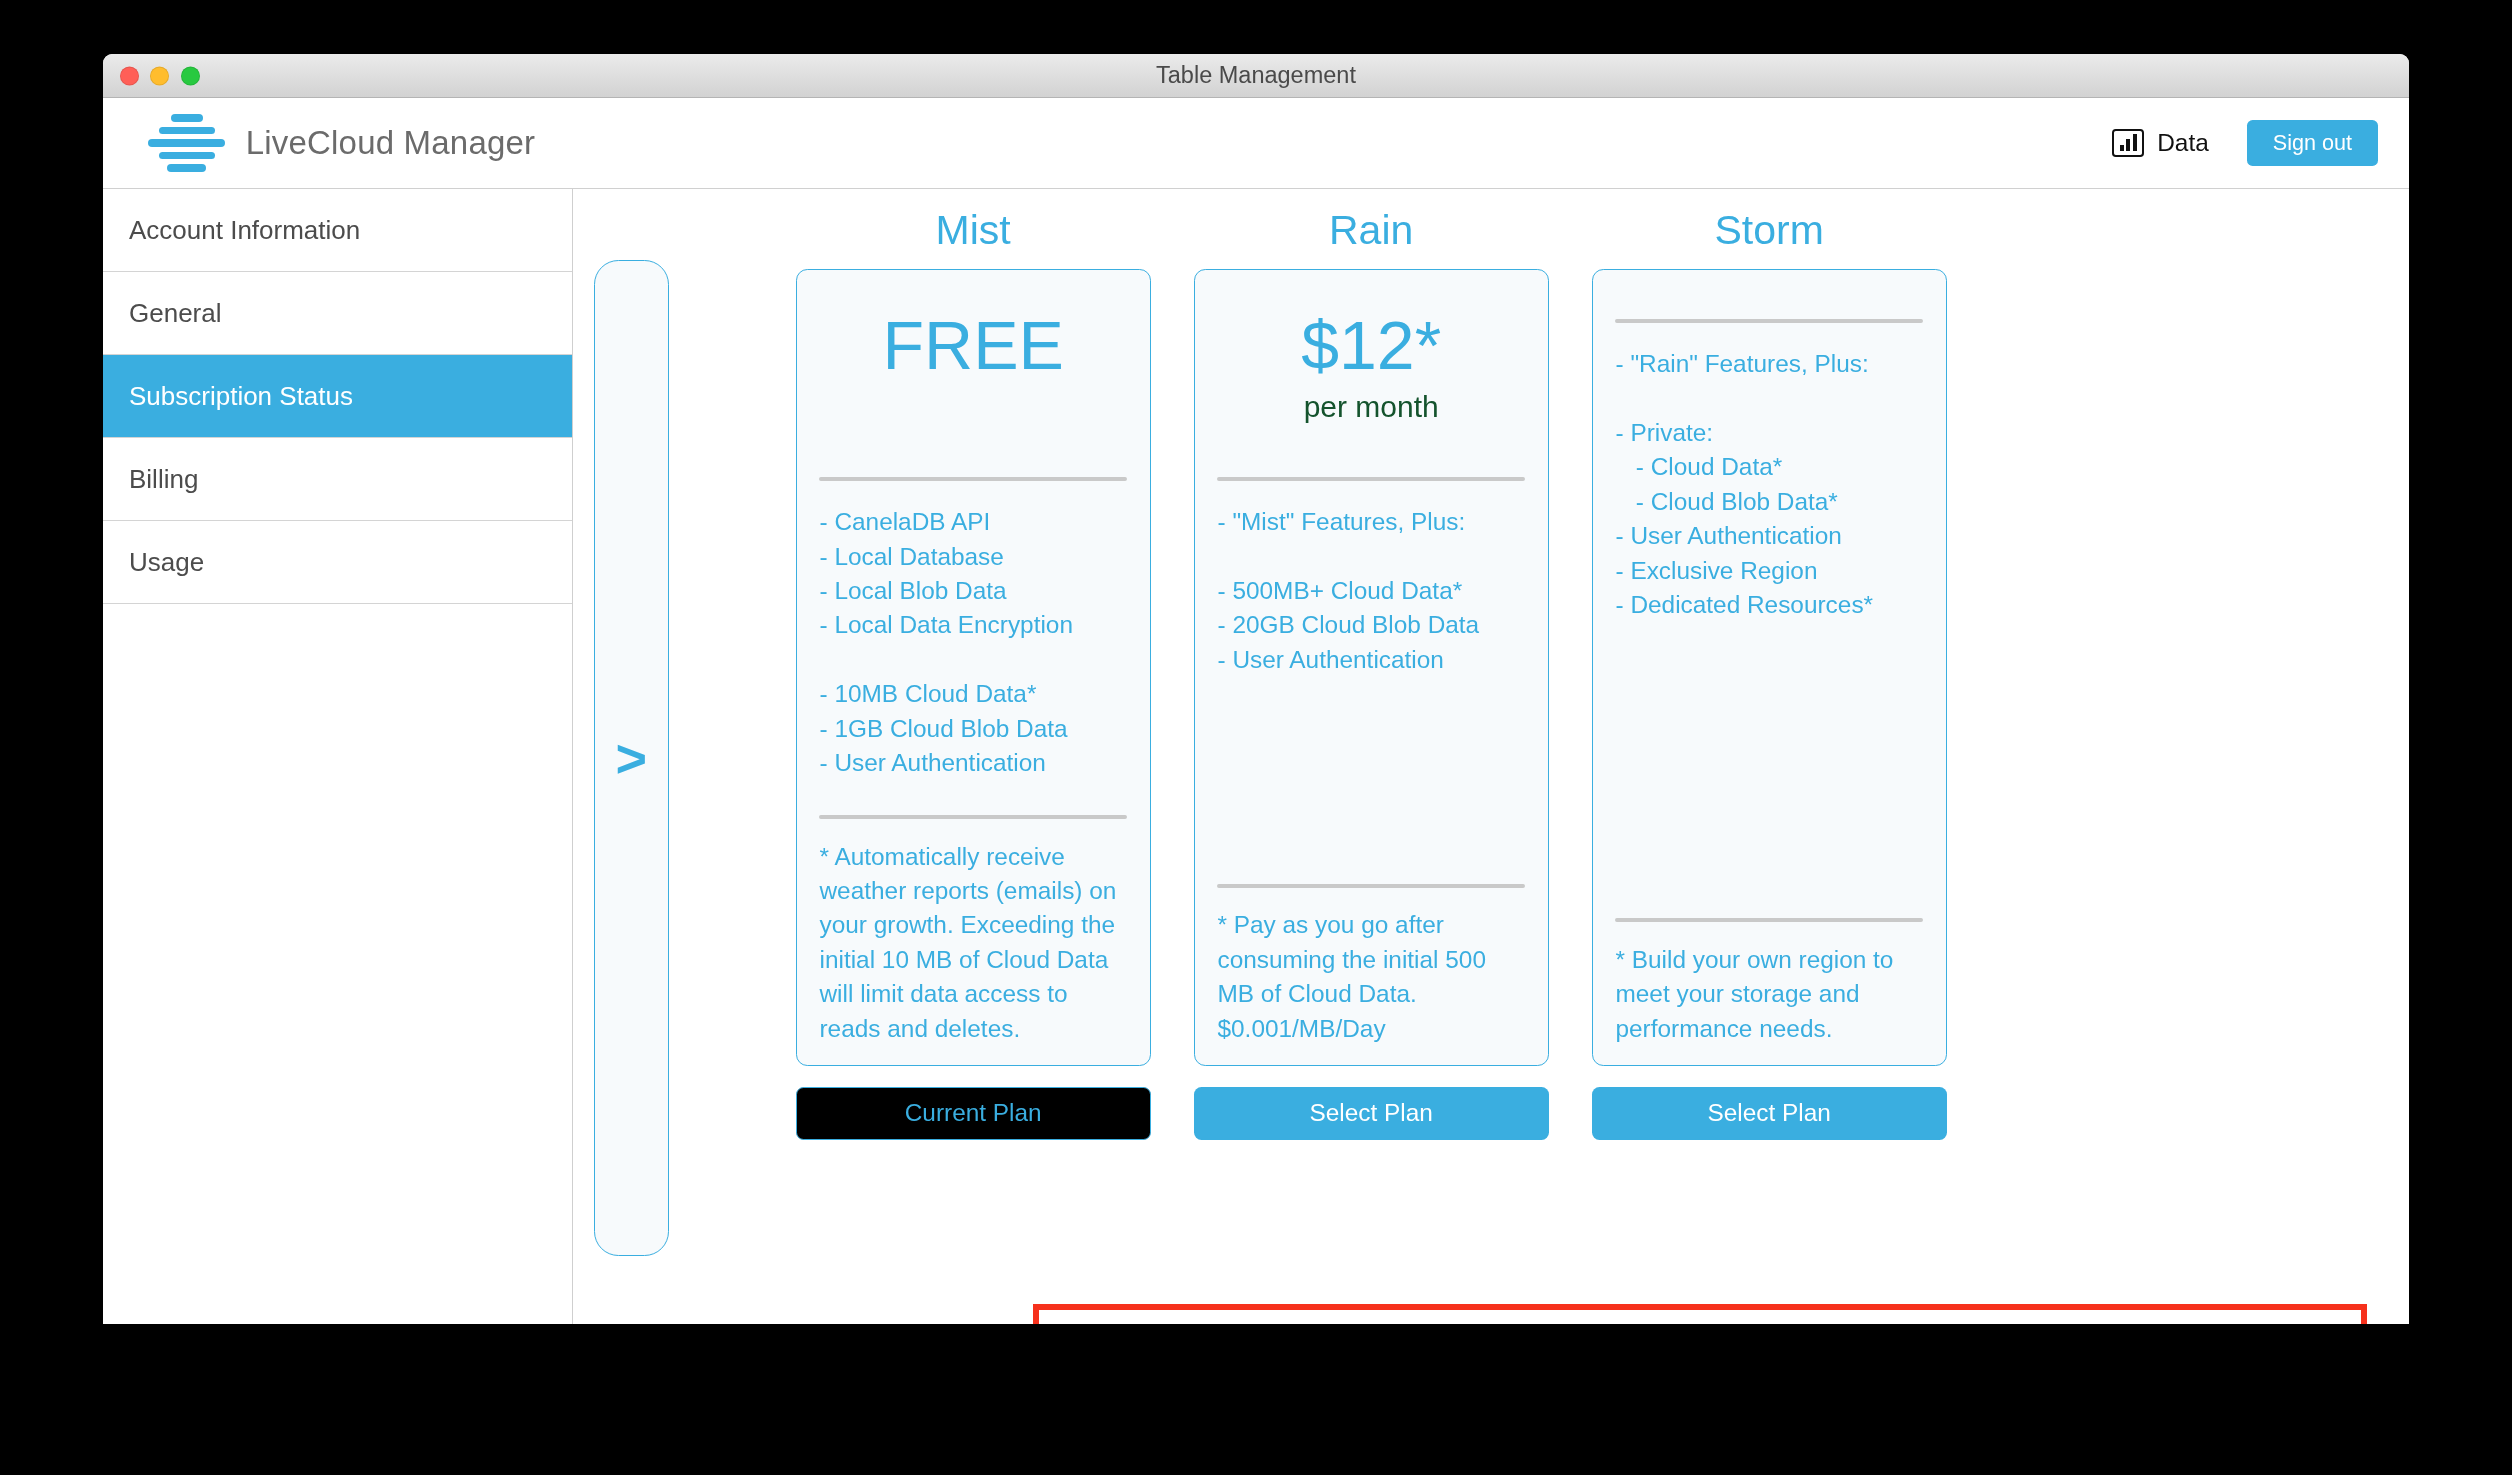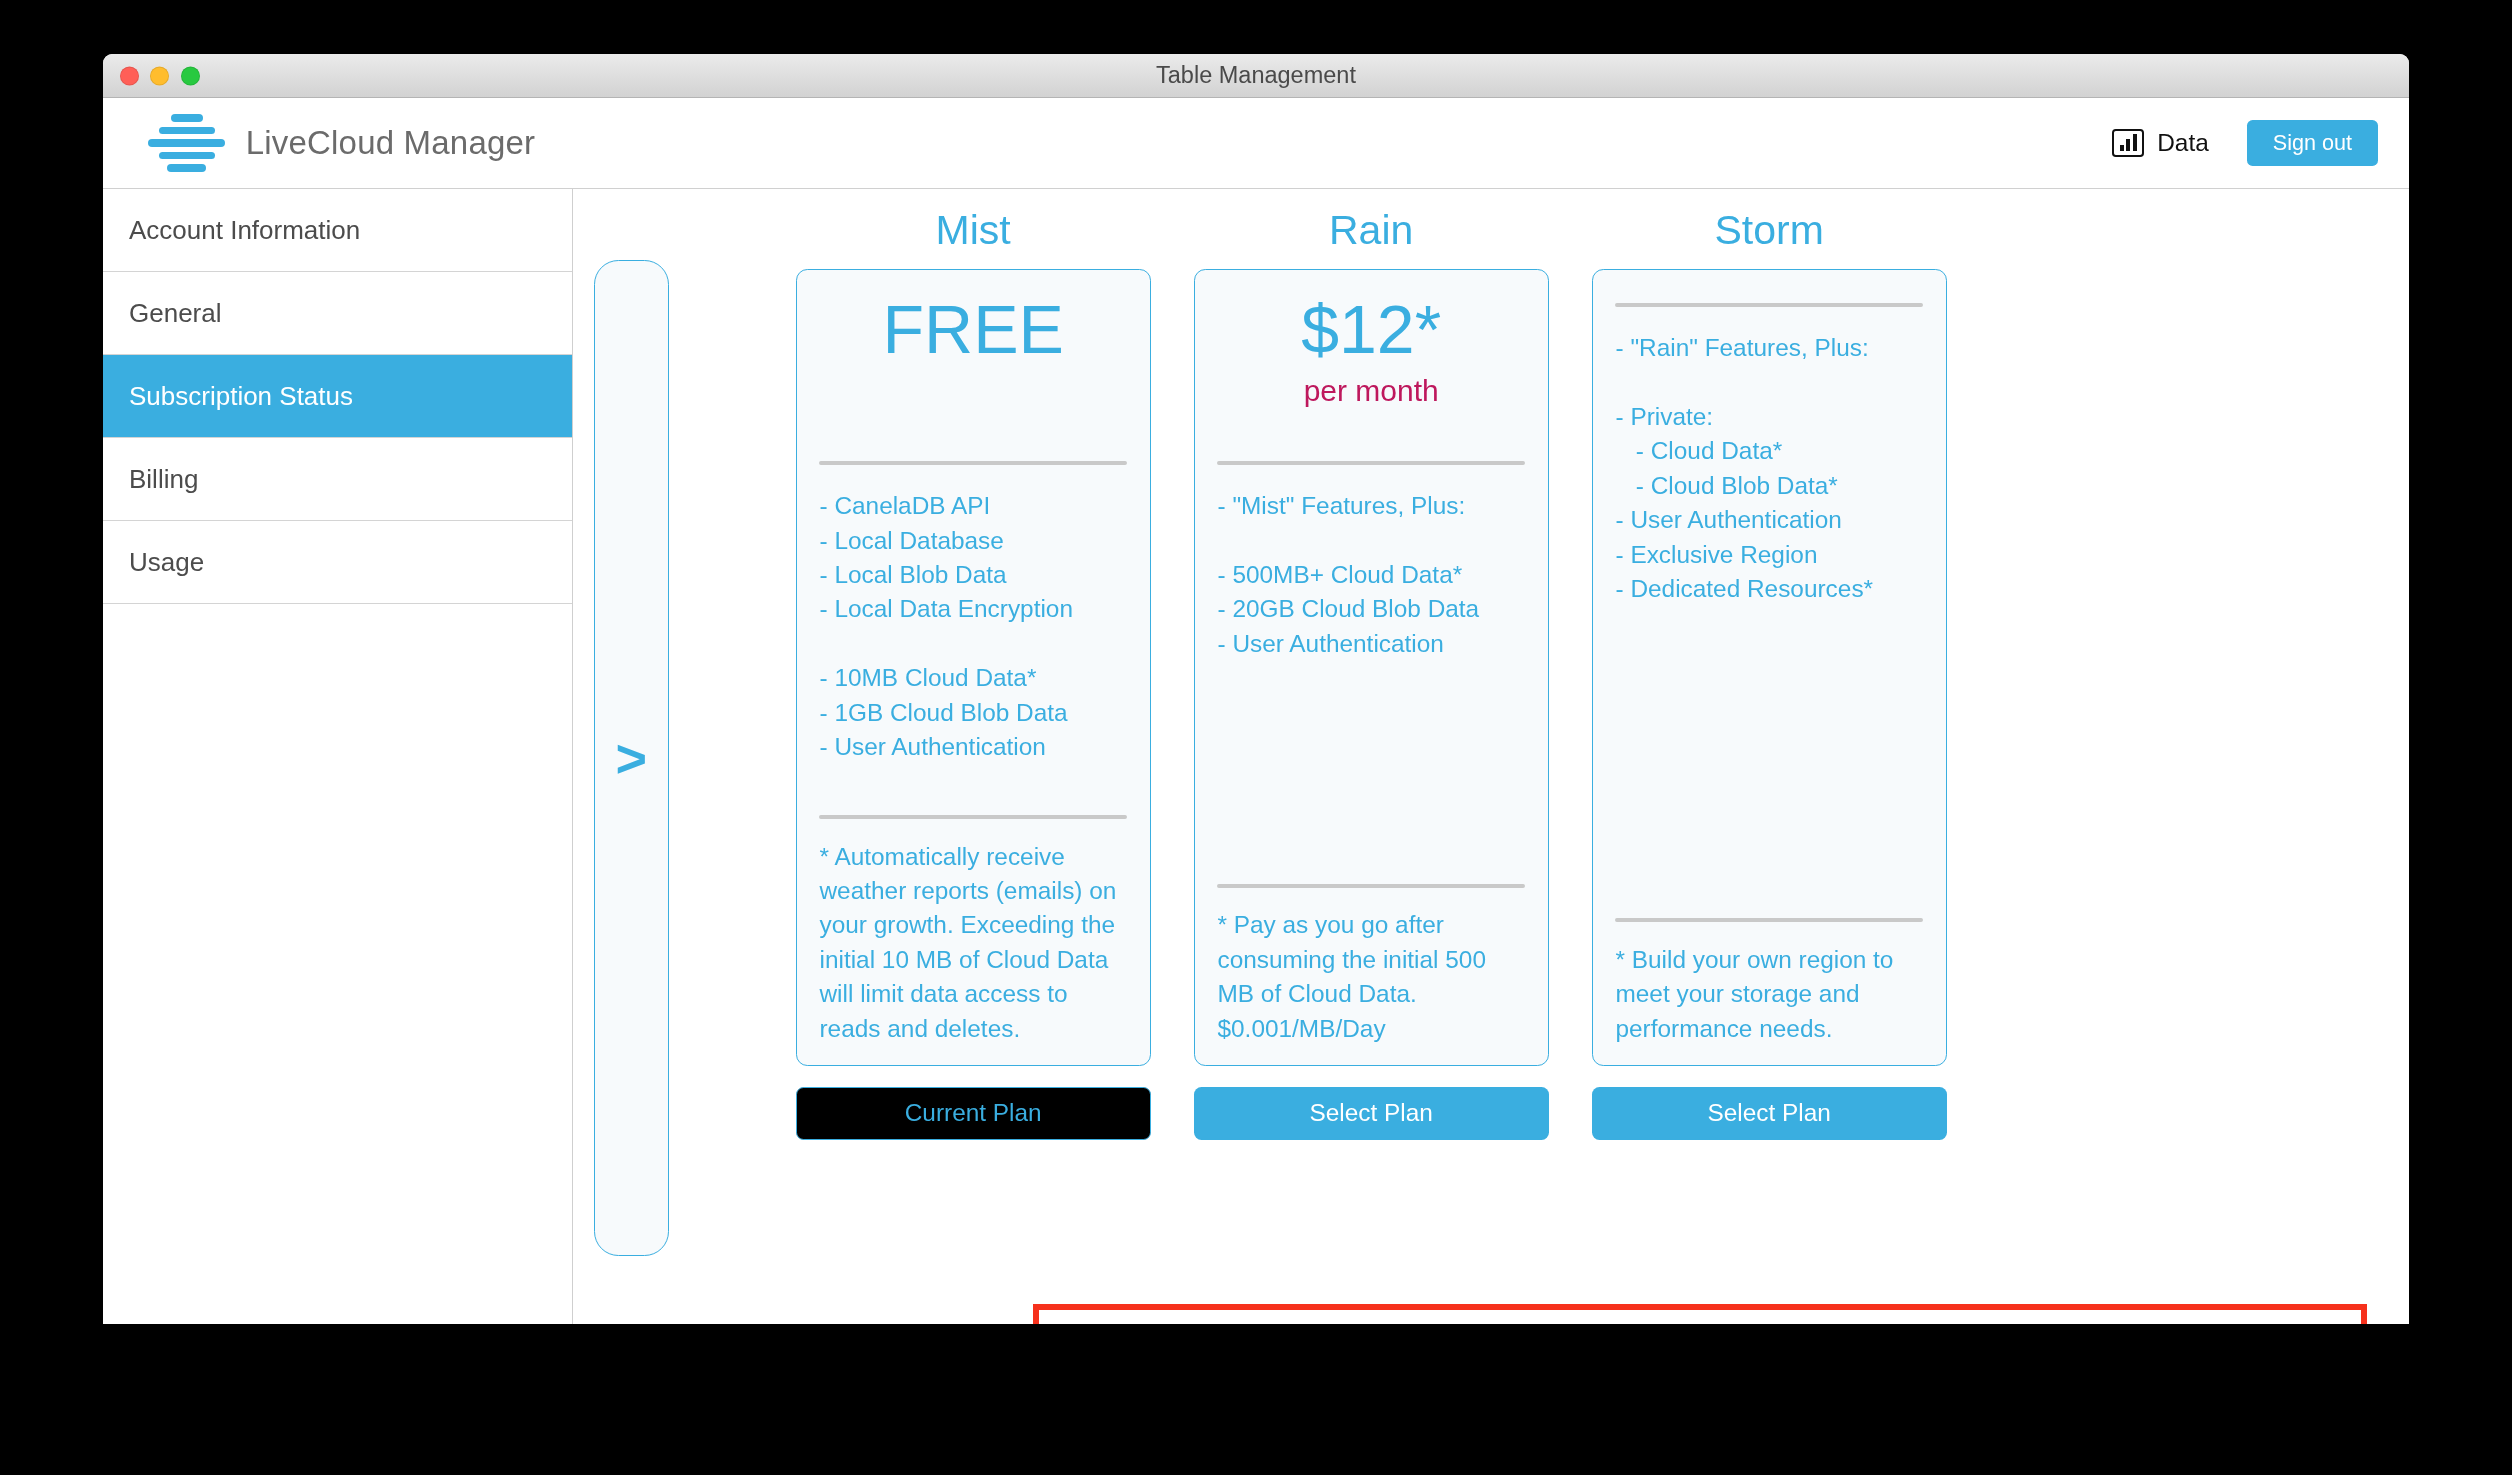--- a/index.html
+++ b/index.html
@@ -182,7 +182,7 @@
     border-radius: 11.3px;
     background: #f7fafc;
     height: 797px;
-    padding: 14px 19px 19px 19px;
+    padding: 30px 19px 19px 19px;
     display: flex;
     flex-direction: column;
   }

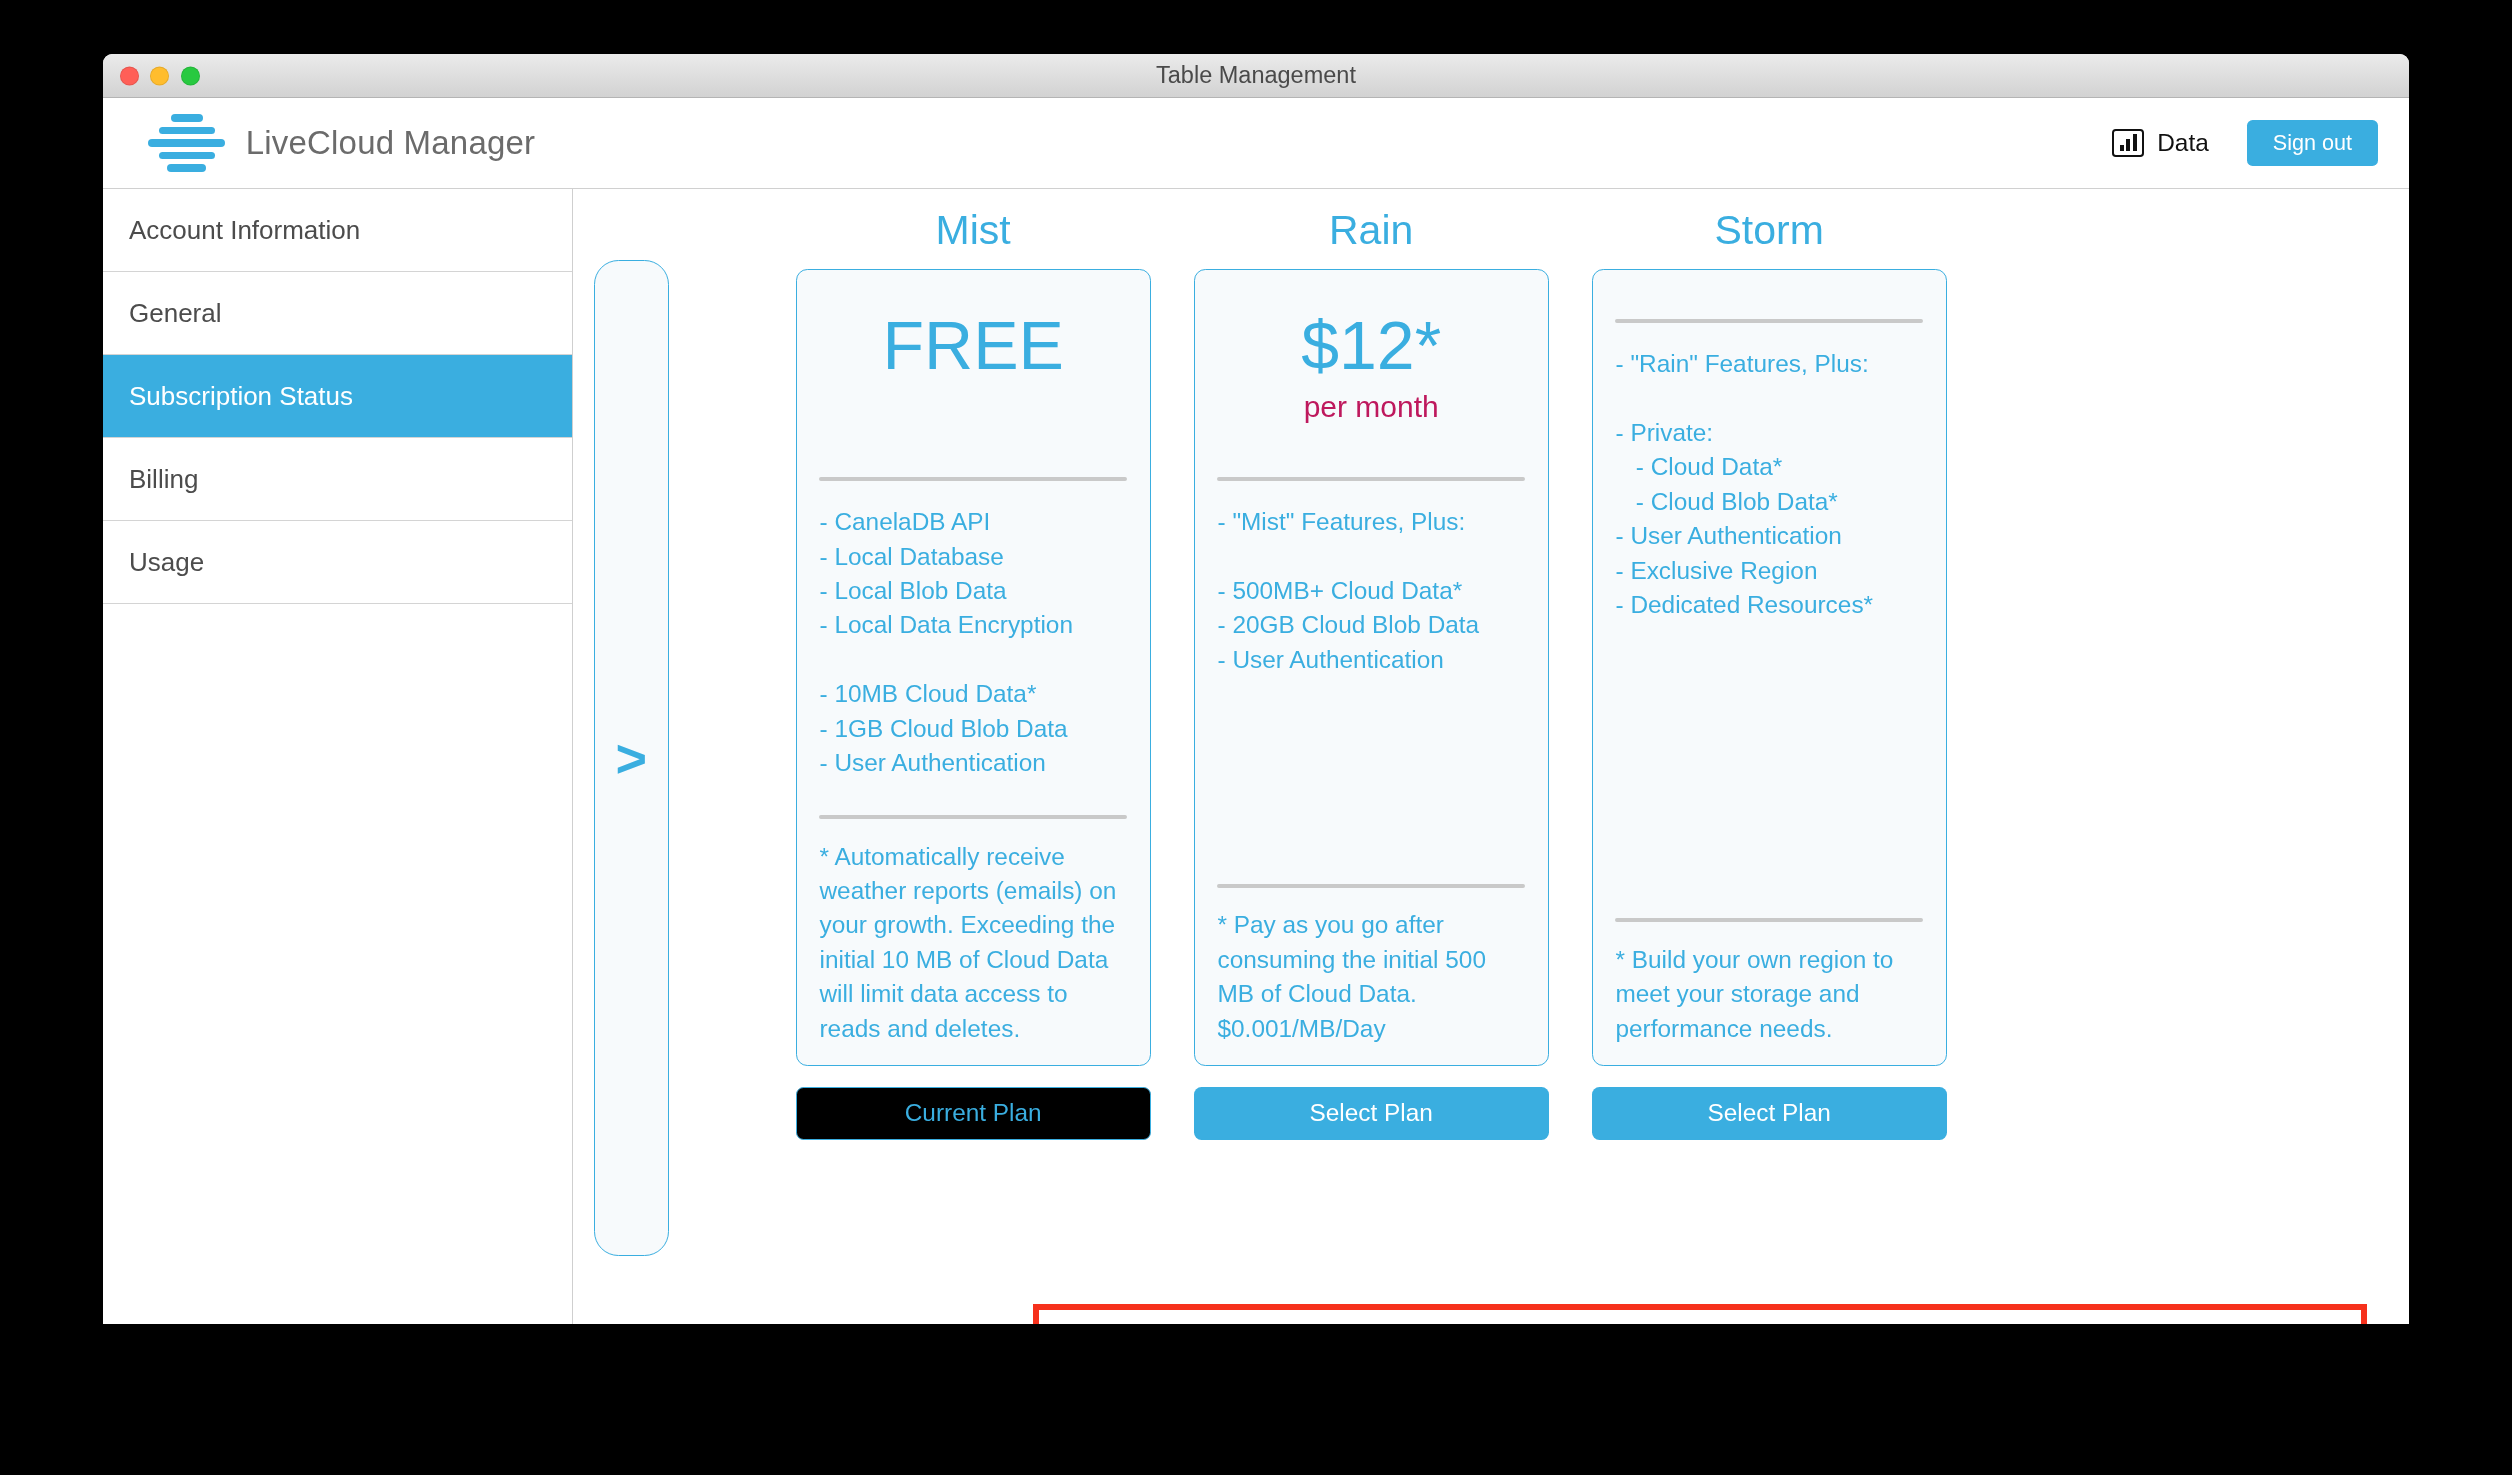--- a/index.html
+++ b/index.html
@@ -196,7 +196,7 @@
   .plan-period {
     text-align: center;
     font-size: 30px;
-    color: #be185d;
+    color: #14532d;
     margin-top: 7.5px;
   }
   .price-block { min-height: 158px; }

